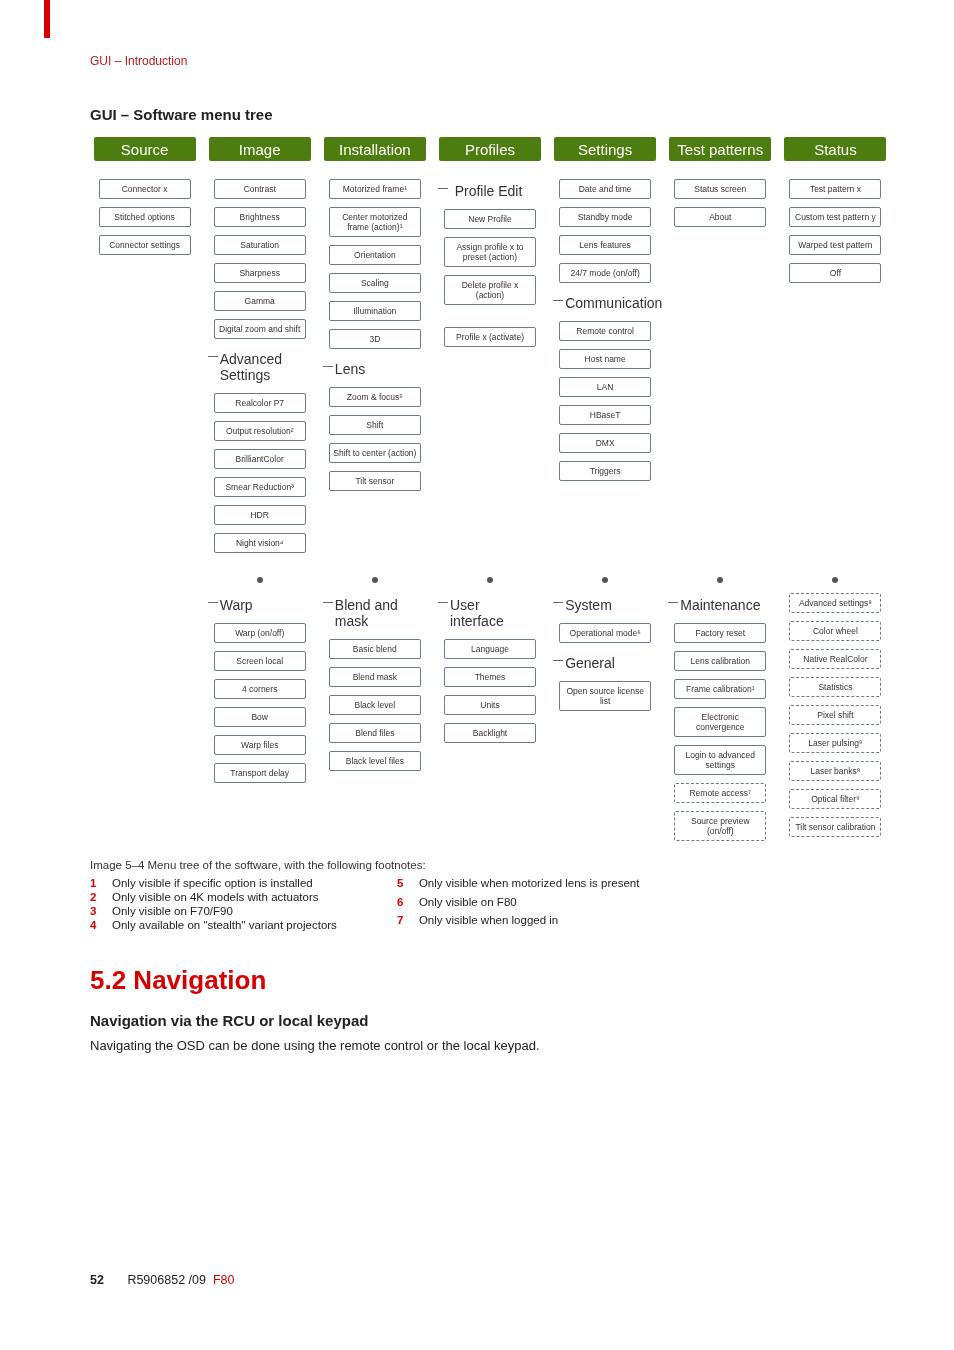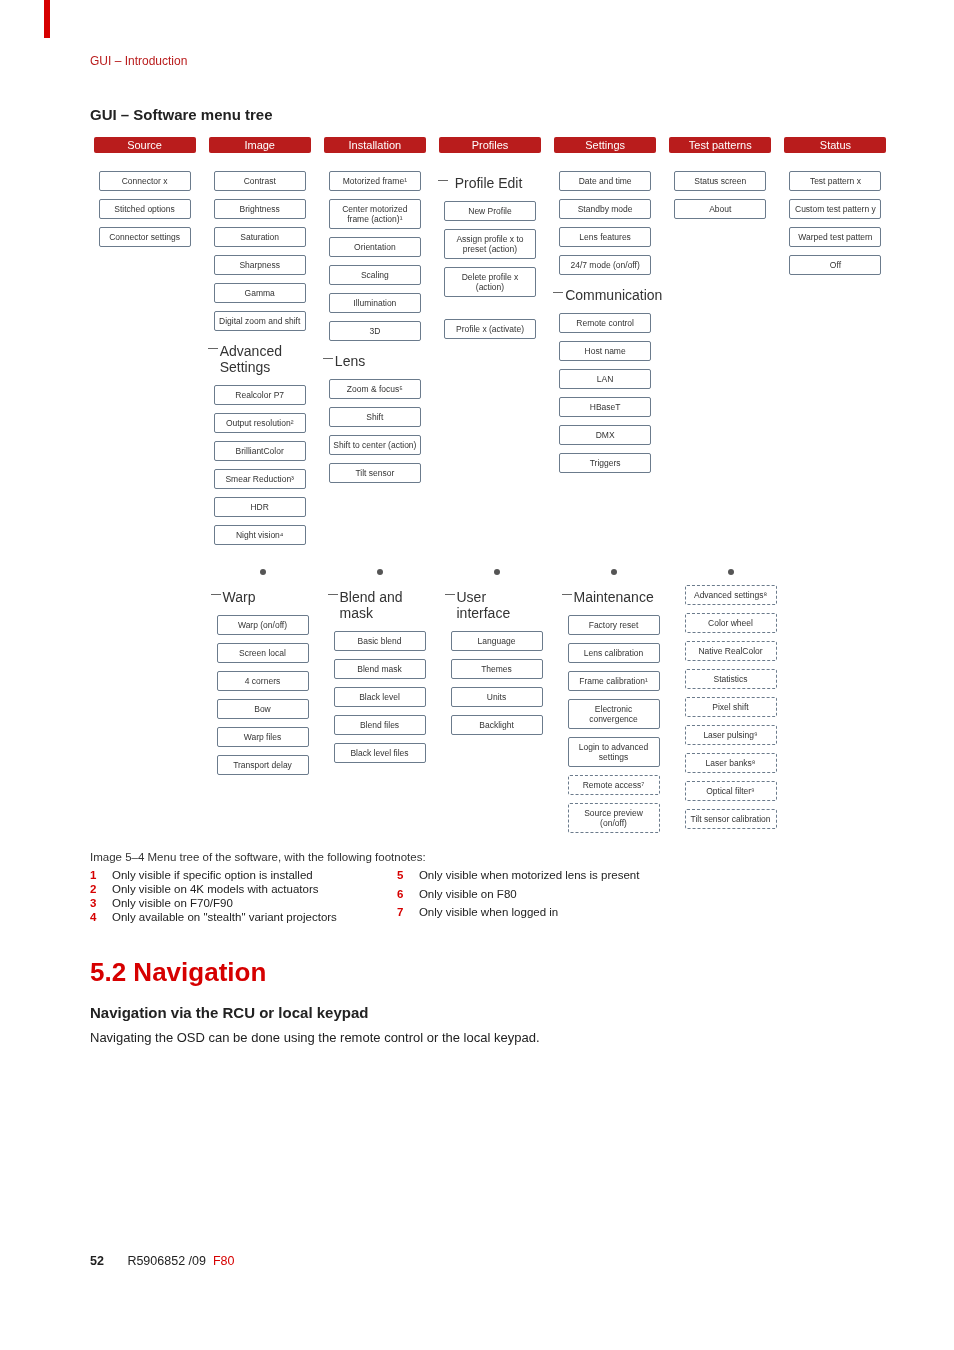--- a/index.html
+++ b/index.html
@@ -50,10 +50,10 @@
   }
   .top-box {
     width: 102px;
-    height: 16px;
-    background: #b91c1c;
+    height: 24px;
+    background: #4d7c0f;
     color: #fff;
-    font-size: 11px;
+    font-size: 15px;
     display: flex;
     align-items: center;
     justify-content: center;

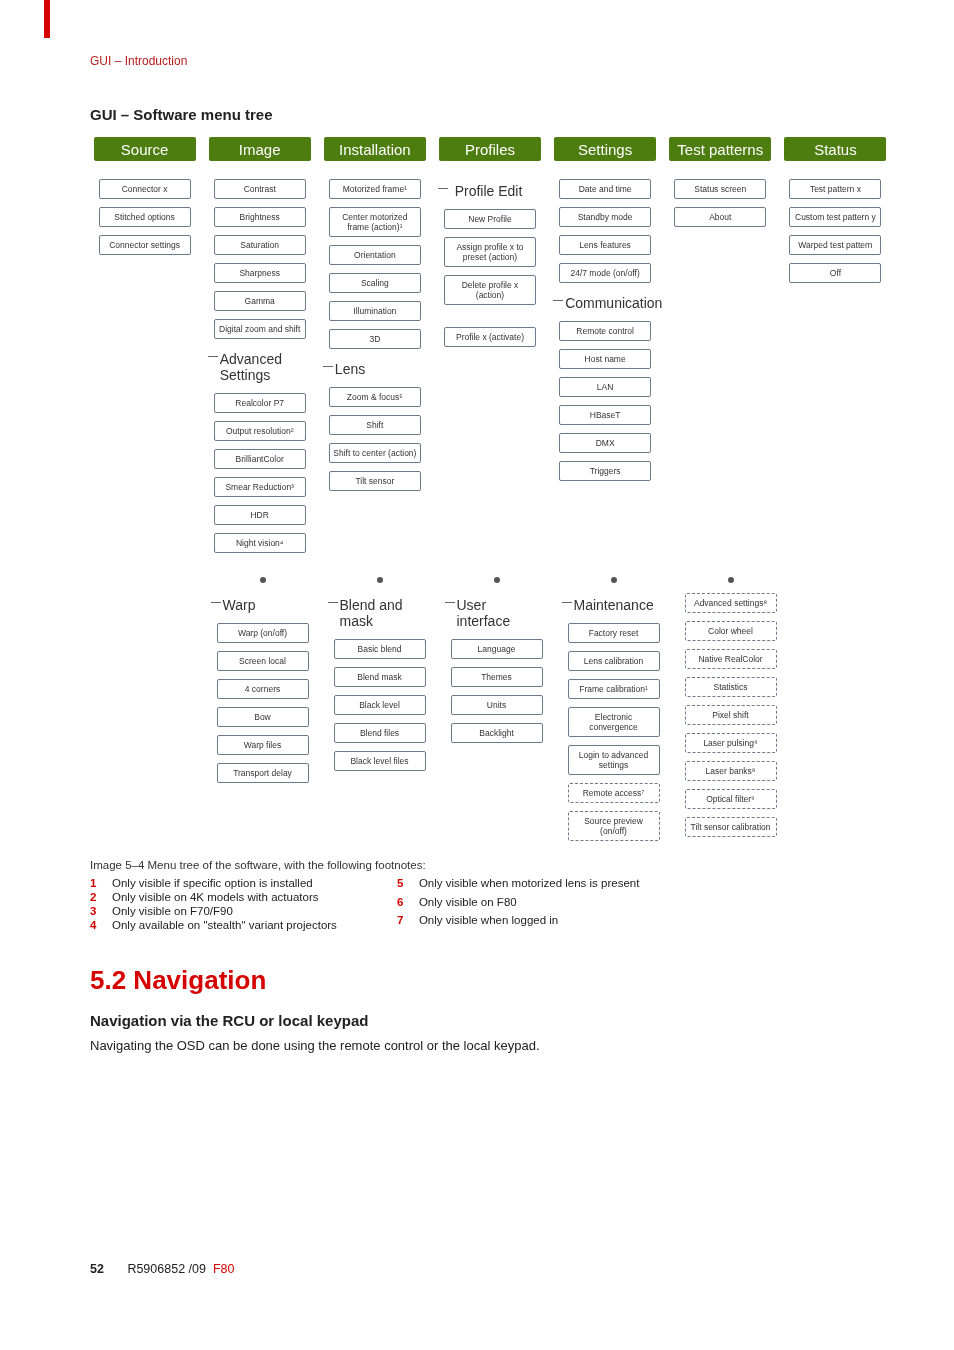--- a/index.html
+++ b/index.html
@@ -287,6 +287,13 @@
         <div class="node">Backlight</div>
       </div>
 
+      <div class="col">
+        <div class="conn-dot"></div>
+        <div class="sub-label">System</div>
+        <div class="node">Operational mode⁶</div>
+        <div class="sub-label">General</div>
+        <div class="node">Open source license list</div>
+      </div>
 
       <div class="col">
         <div class="conn-dot"></div>

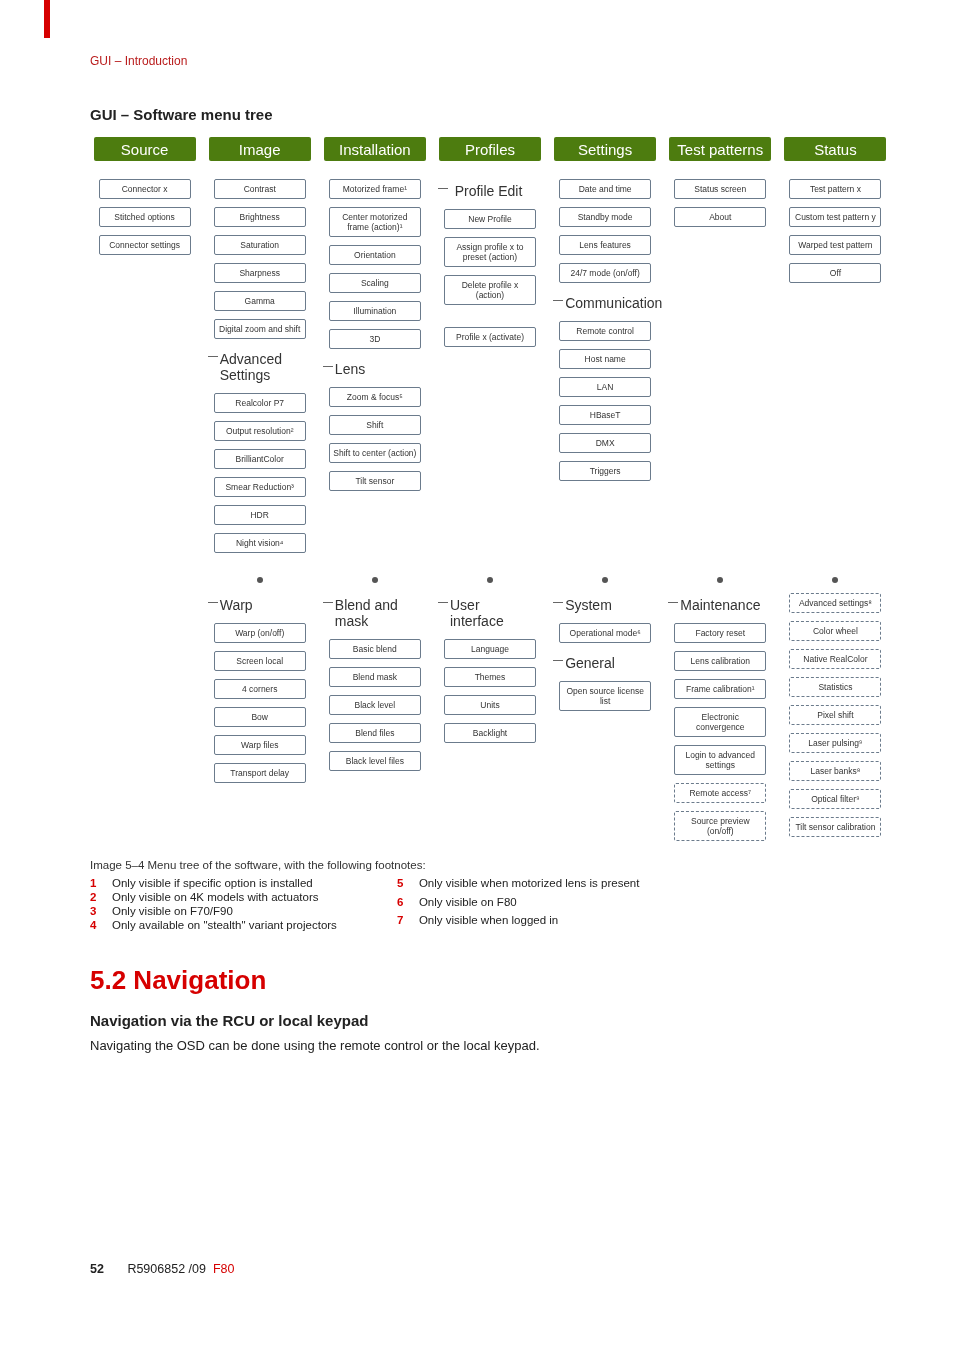--- a/index.html
+++ b/index.html
@@ -138,7 +138,7 @@
   .footer {
     position: absolute;
     left: 90px;
-    bottom: 39px;
+    bottom: 28px;
     font-size: 12.5px;
   }
   .footer .pn { font-weight: bold; margin-right: 20px; }

